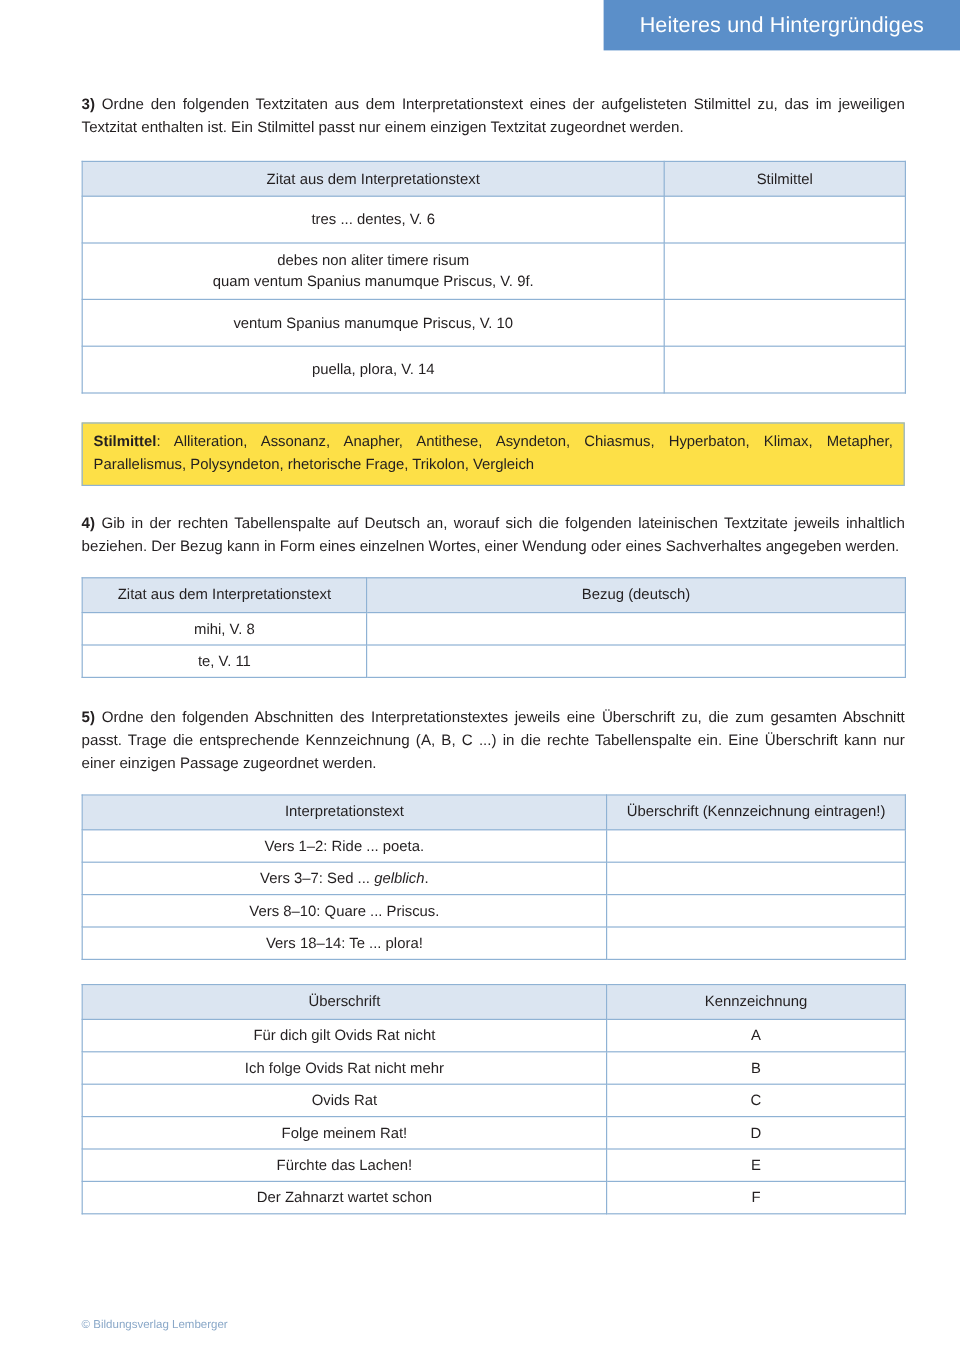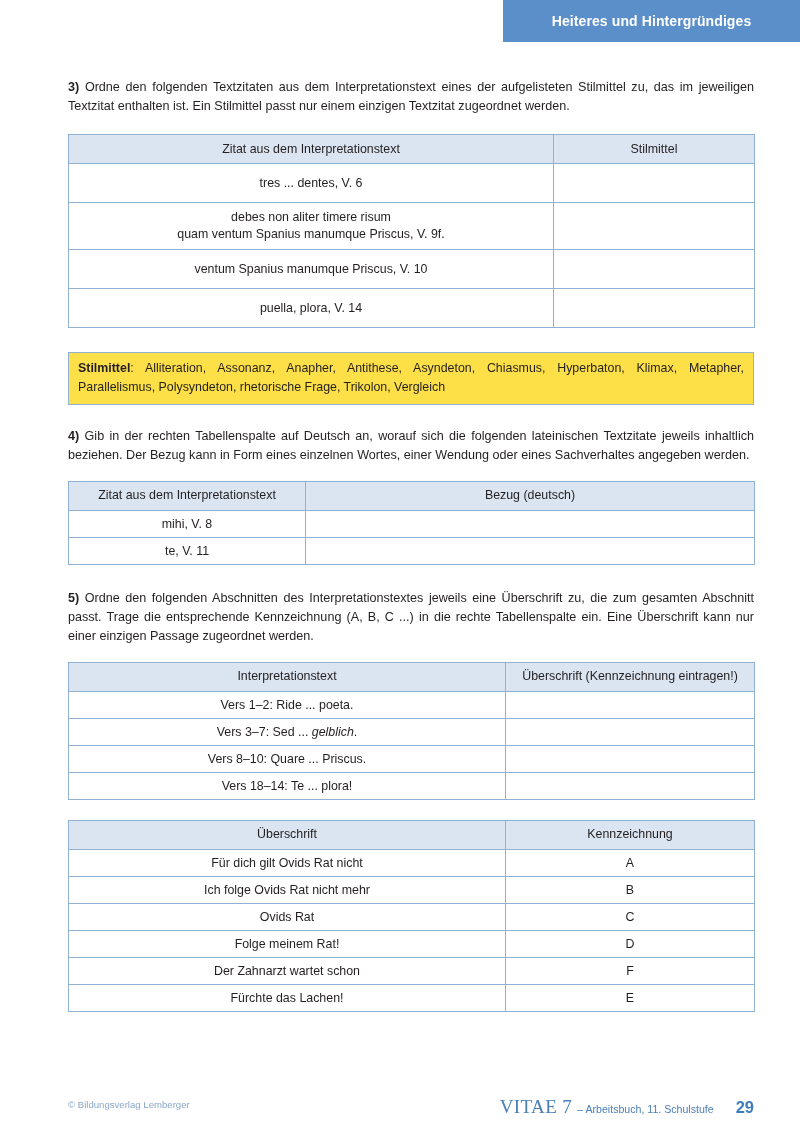--- a/index.html
+++ b/index.html
@@ -30,8 +30,8 @@
   }
   .header-banner .title {
     color: #ffffff;
-    font-size: 14px;
-    font-weight: bold;
+    font-size: 18px;
+    font-weight: normal;
     letter-spacing: 0.1px;
     white-space: nowrap;
   }

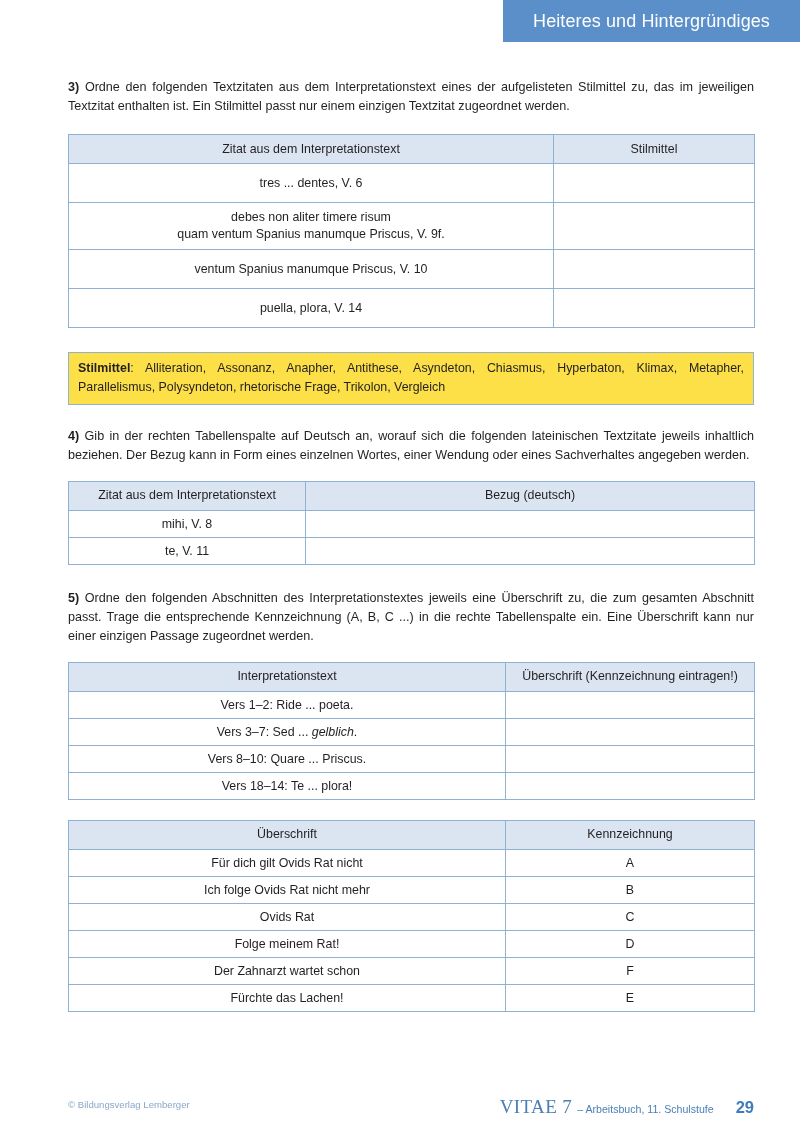--- a/index.html
+++ b/index.html
@@ -318,12 +318,12 @@
         <td class="center">D</td>
       </tr>
       <tr>
+        <td>Fürchte das Lachen!</td>
+        <td class="center">E</td>
+      </tr>
+      <tr>
         <td>Der Zahnarzt wartet schon</td>
         <td class="center">F</td>
-      </tr>
-      <tr>
-        <td>Fürchte das Lachen!</td>
-        <td class="center">E</td>
       </tr>
     </tbody>
   </table>

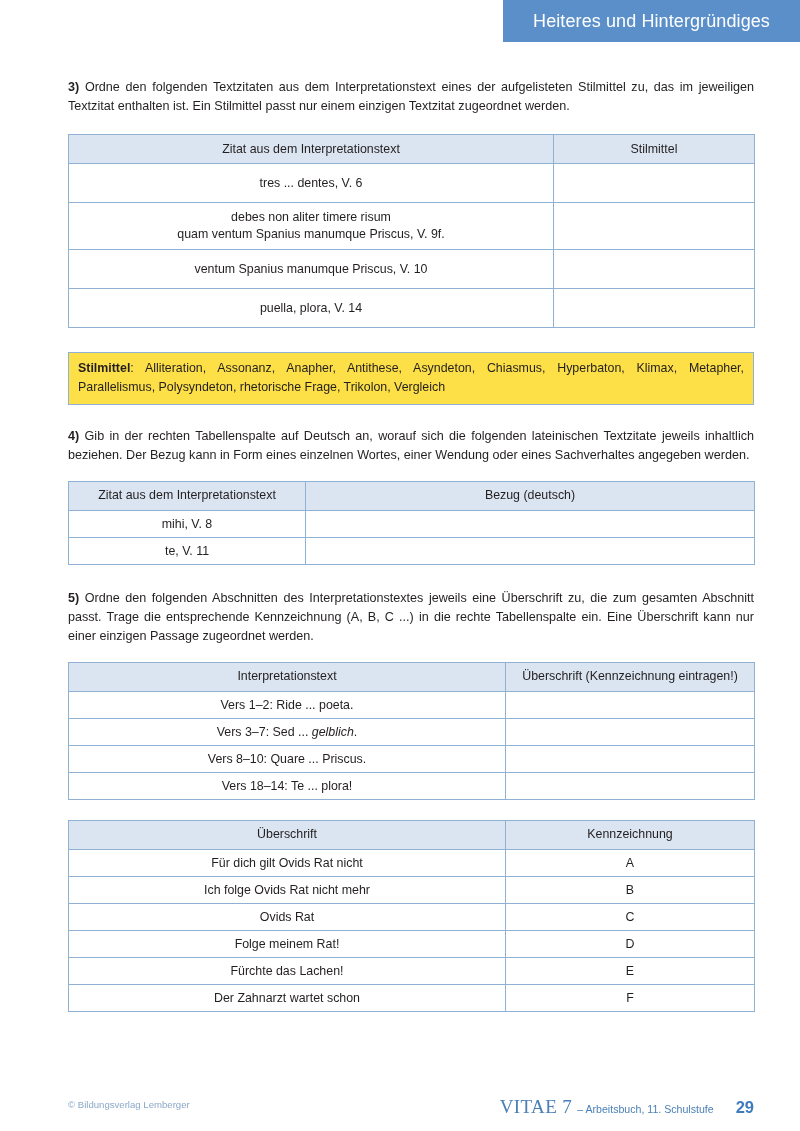--- a/index.html
+++ b/index.html
@@ -332,11 +332,6 @@
 
 <div class="footer">
   <span class="copy">© Bildungsverlag Lemberger</span>
-  <span class="right">
-    <span class="vitae">VITAE 7</span>
-    <span class="subtitle">– Arbeitsbuch, 11. Schulstufe</span>
-    <span class="pageno">29</span>
-  </span>
 </div>
 
 </body></html>

